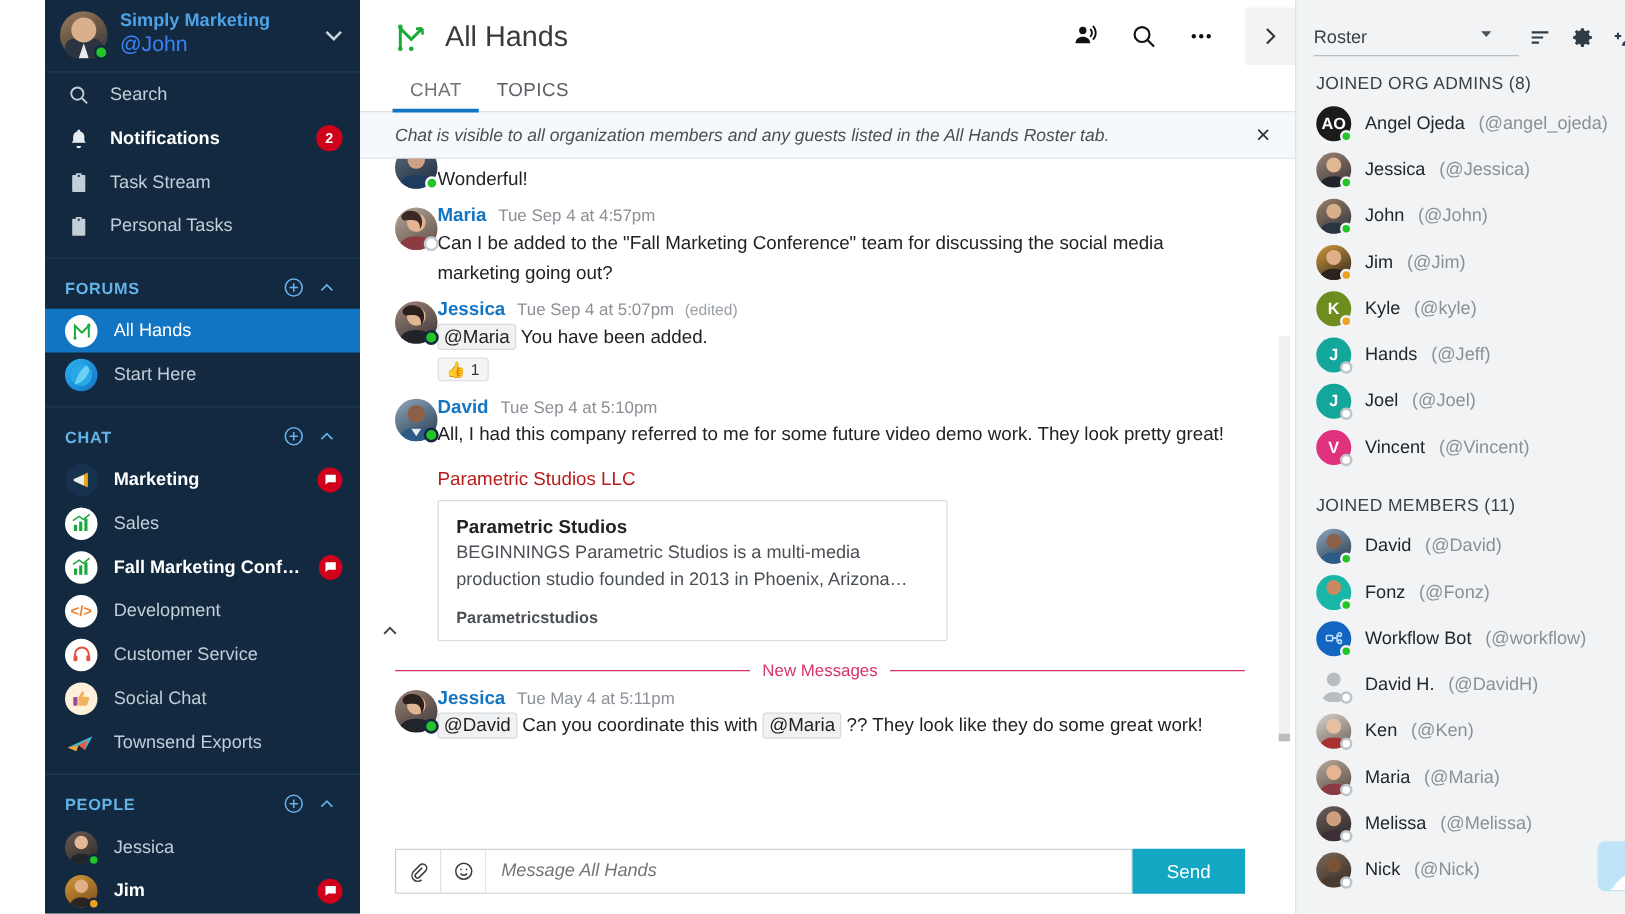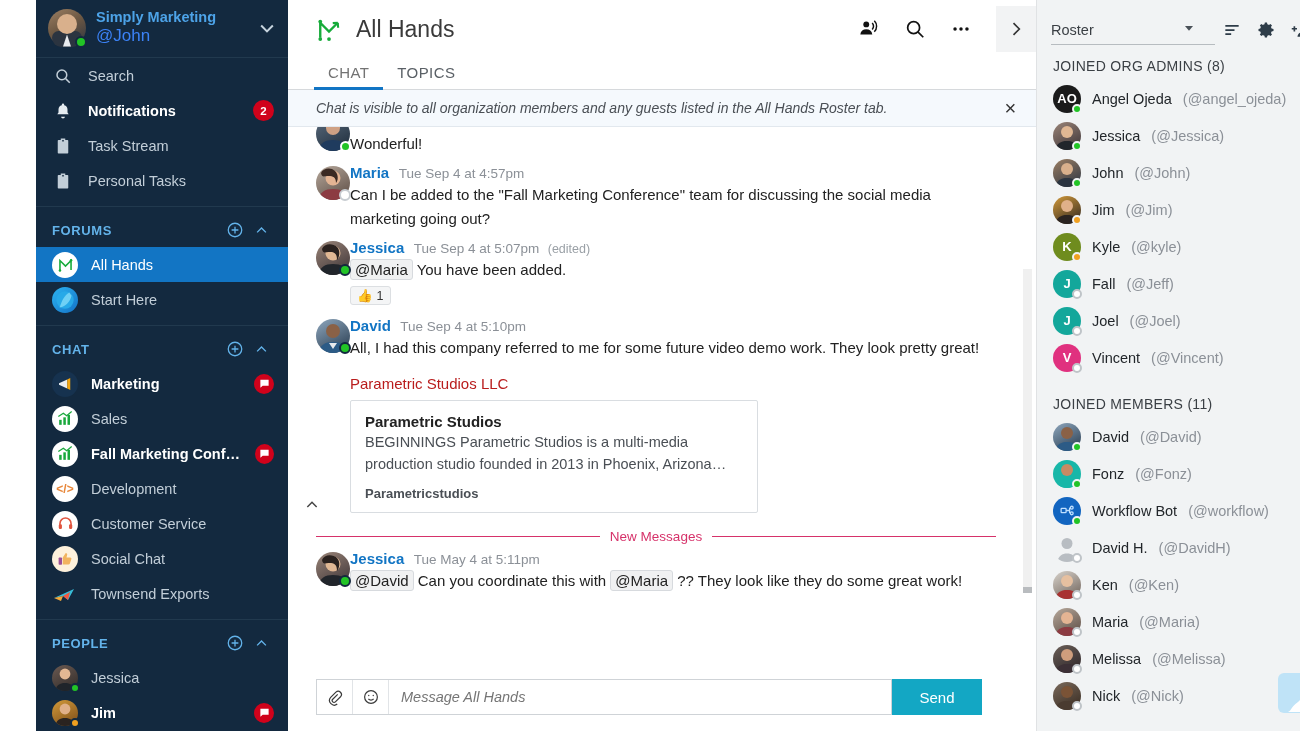--- a/index.html
+++ b/index.html
@@ -871,7 +871,7 @@
           <span class="in" style="background:#13a79b">J</span>
           <span class="sd-r off"></span>
         </span>
-      <span class="nm">Fall</span>
+      <span class="nm">Hands</span>
       <span class="hd">(@Jeff)</span>
     </div>
     <div class="r-item">

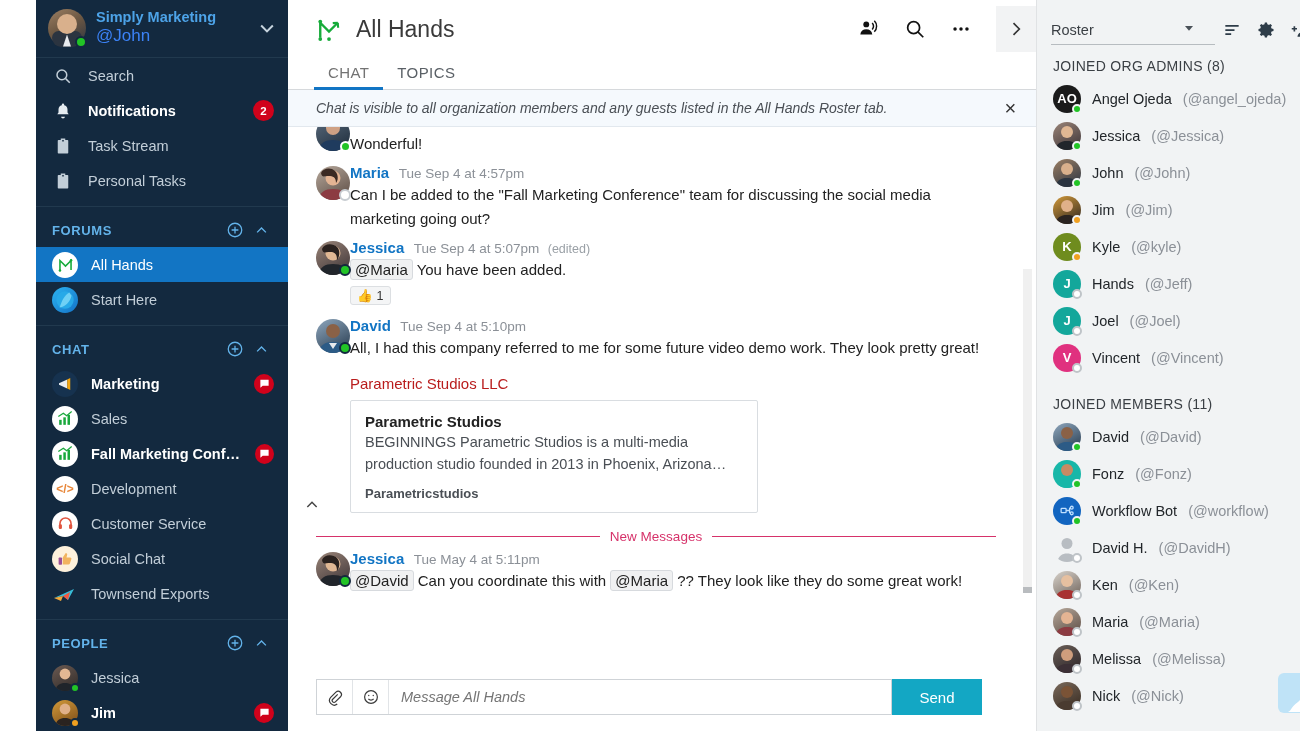--- a/index.html
+++ b/index.html
@@ -210,7 +210,7 @@
   }
 
   .composer {
-    flex: 0 0 auto; padding: 10px 54px 16px 28px;
+    flex: 0 0 auto; padding: 10px 40px 16px 28px;
     display: flex; align-items: stretch;
   }
   .comp-box {

